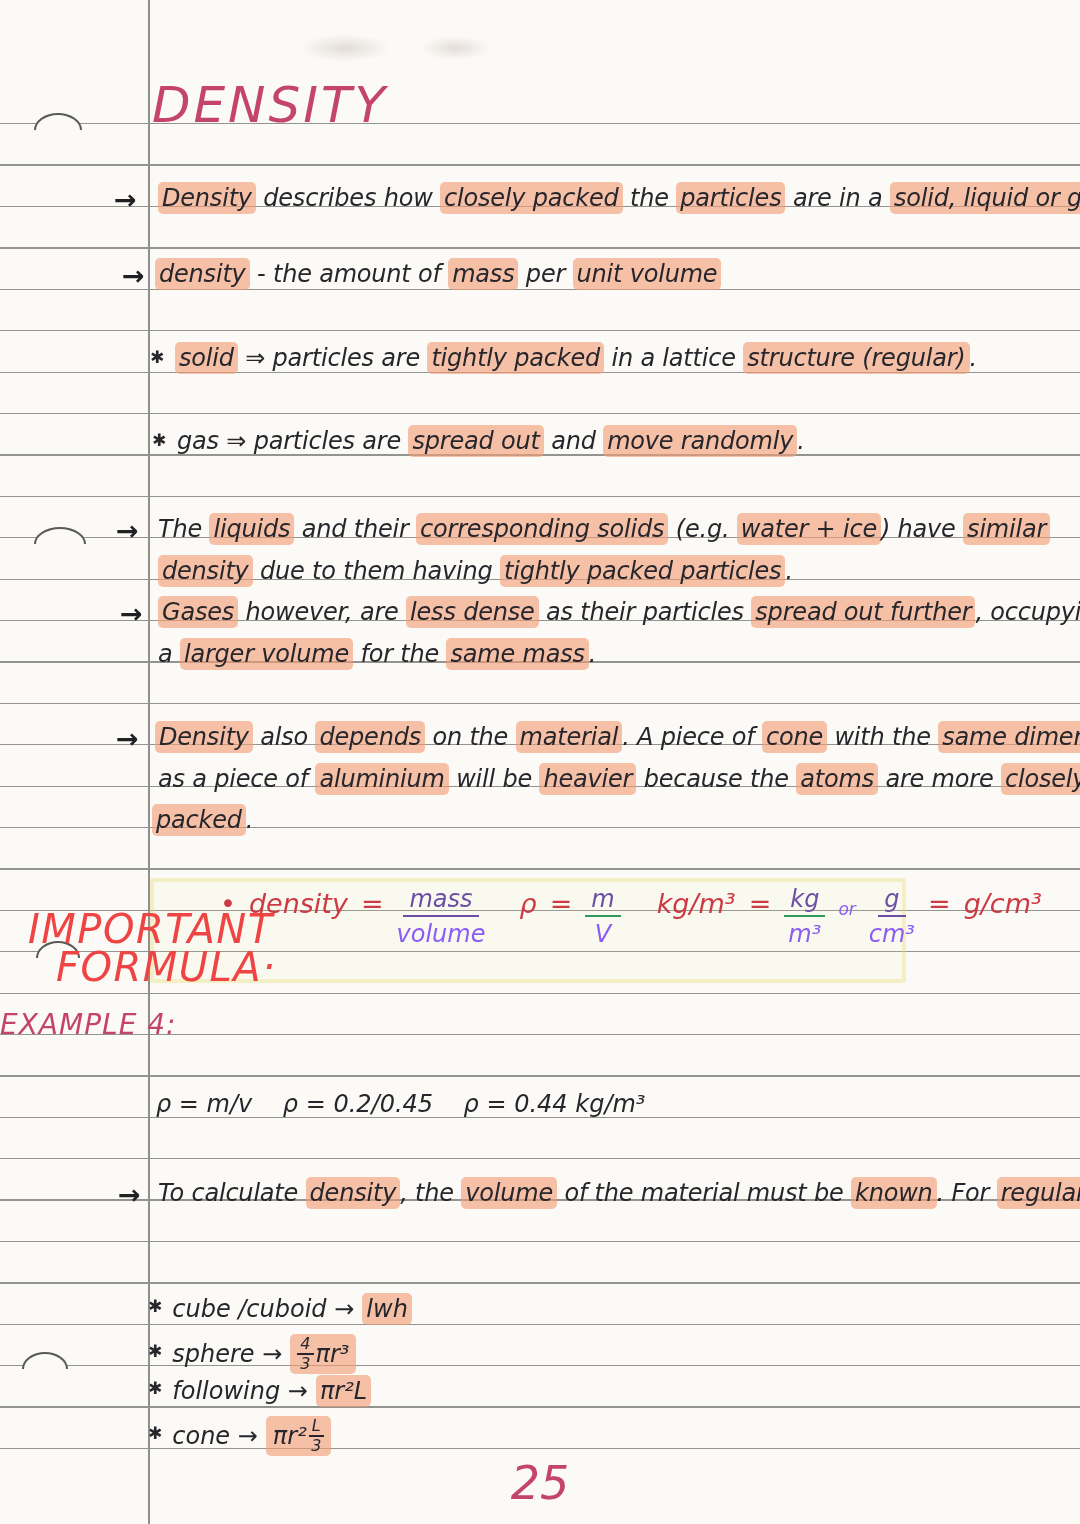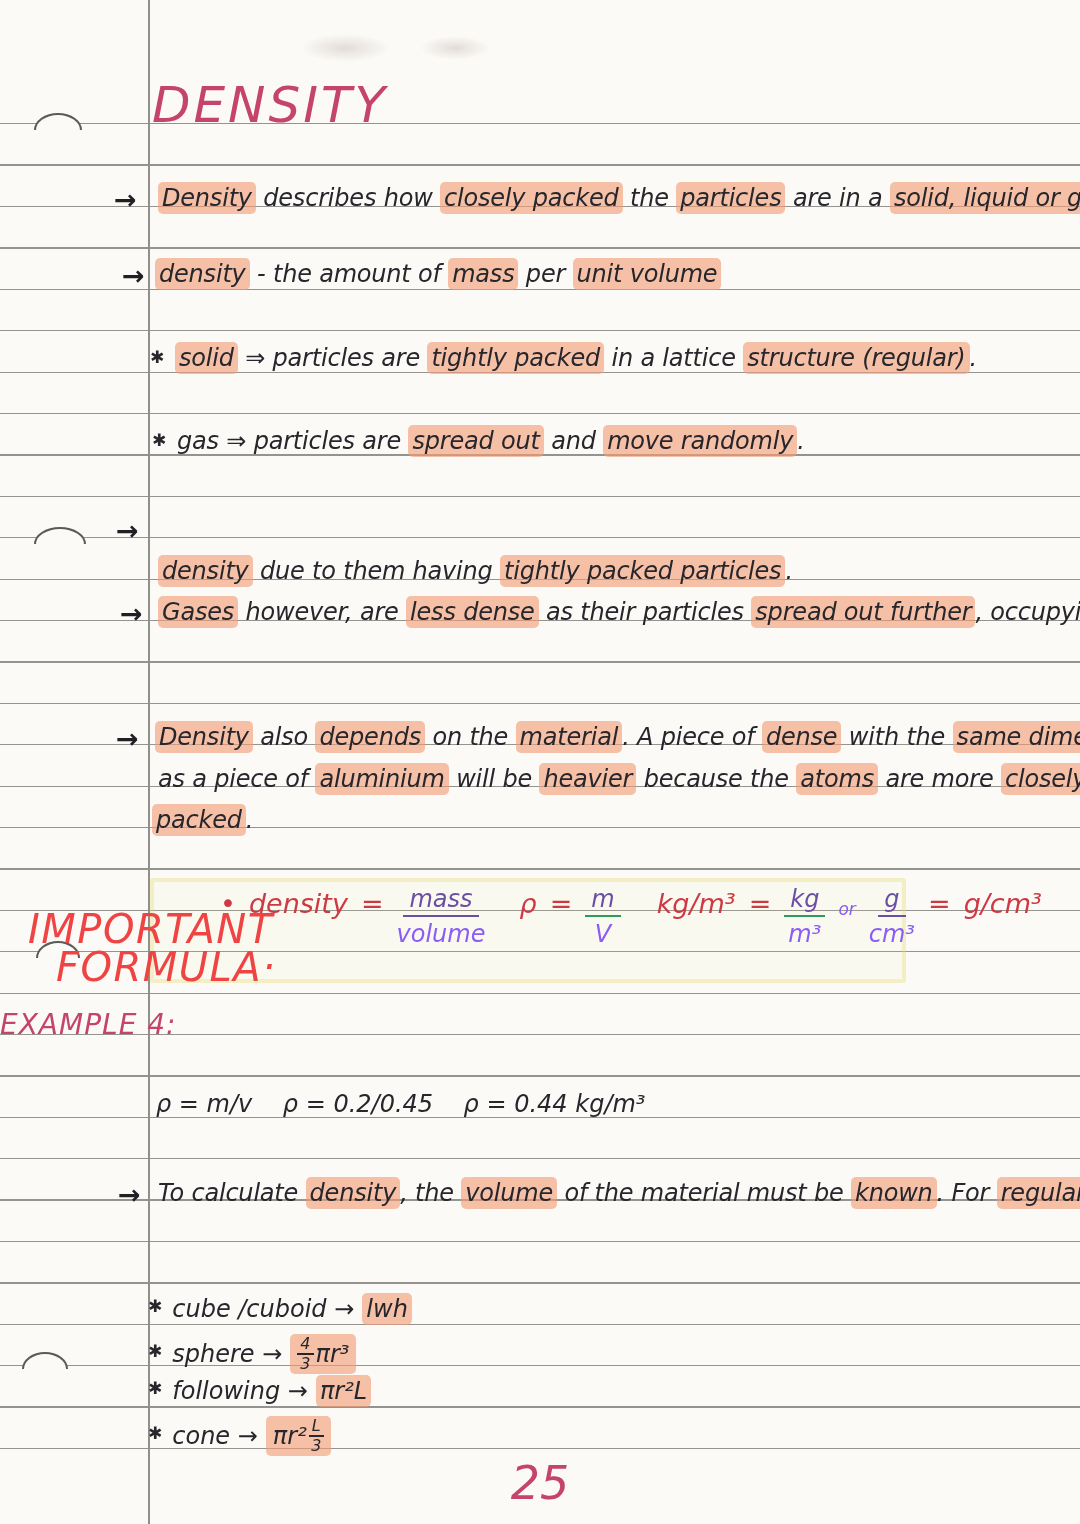--- a/index.html
+++ b/index.html
@@ -67,6 +67,7 @@
   </div>
 
   <span class="arrow" style="left:116px;top:515px;">→</span>
+  <div class="line" style="left:158px;top:512px;"><span>The </span><span class="hl">liquids</span><span> and their </span><span class="hl">corresponding solids</span><span> (e.g. </span><span class="hl">water + ice</span><span>) have </span><span class="hl">similar</span></div>
   <div class="line" style="left:158px;top:554px;text-align:right;"><span class="hl">density</span><span> due to them having </span><span class="hl">tightly packed particles</span><span>.</span></div>
   <span class="arrow" style="left:120px;top:598px;">→</span>
   <div class="line" style="left:158px;top:595px;"><span class="hl">Gases</span><span> however, are </span><span class="hl">less dense</span><span> as their particles </span><span class="hl">spread out further</span><span>, occupying</span></div>

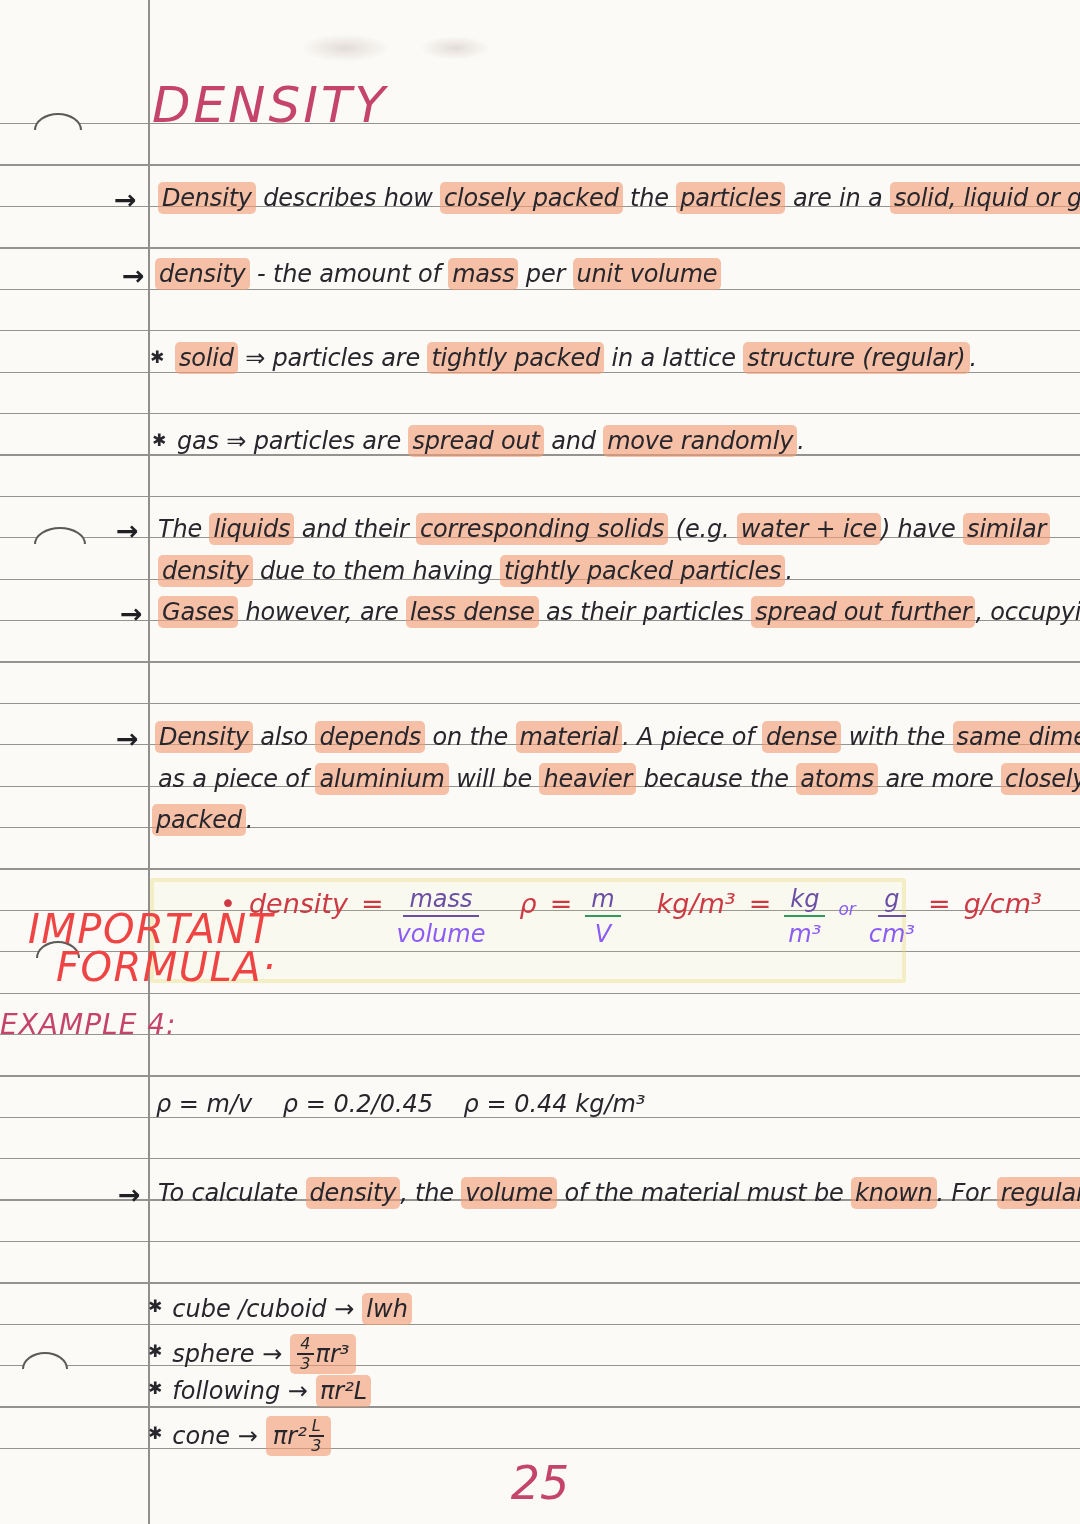--- a/index.html
+++ b/index.html
@@ -71,6 +71,7 @@
   <div class="line" style="left:158px;top:554px;text-align:right;"><span class="hl">density</span><span> due to them having </span><span class="hl">tightly packed particles</span><span>.</span></div>
   <span class="arrow" style="left:120px;top:598px;">→</span>
   <div class="line" style="left:158px;top:595px;"><span class="hl">Gases</span><span> however, are </span><span class="hl">less dense</span><span> as their particles </span><span class="hl">spread out further</span><span>, occupying</span></div>
+  <div class="line" style="left:158px;top:637px;"><span>a </span><span class="hl">larger volume</span><span> for the </span><span class="hl">same mass</span><span>.</span></div>
 
   <span class="arrow" style="left:116px;top:723px;">→</span>
   <div class="line" style="left:155px;top:720px;"><span class="hl">Density</span><span> also </span><span class="hl">depends</span><span> on the </span><span class="hl">material</span><span>. A piece of </span><span class="hl">dense</span><span> with the </span><span class="hl">same dimensions</span></div>

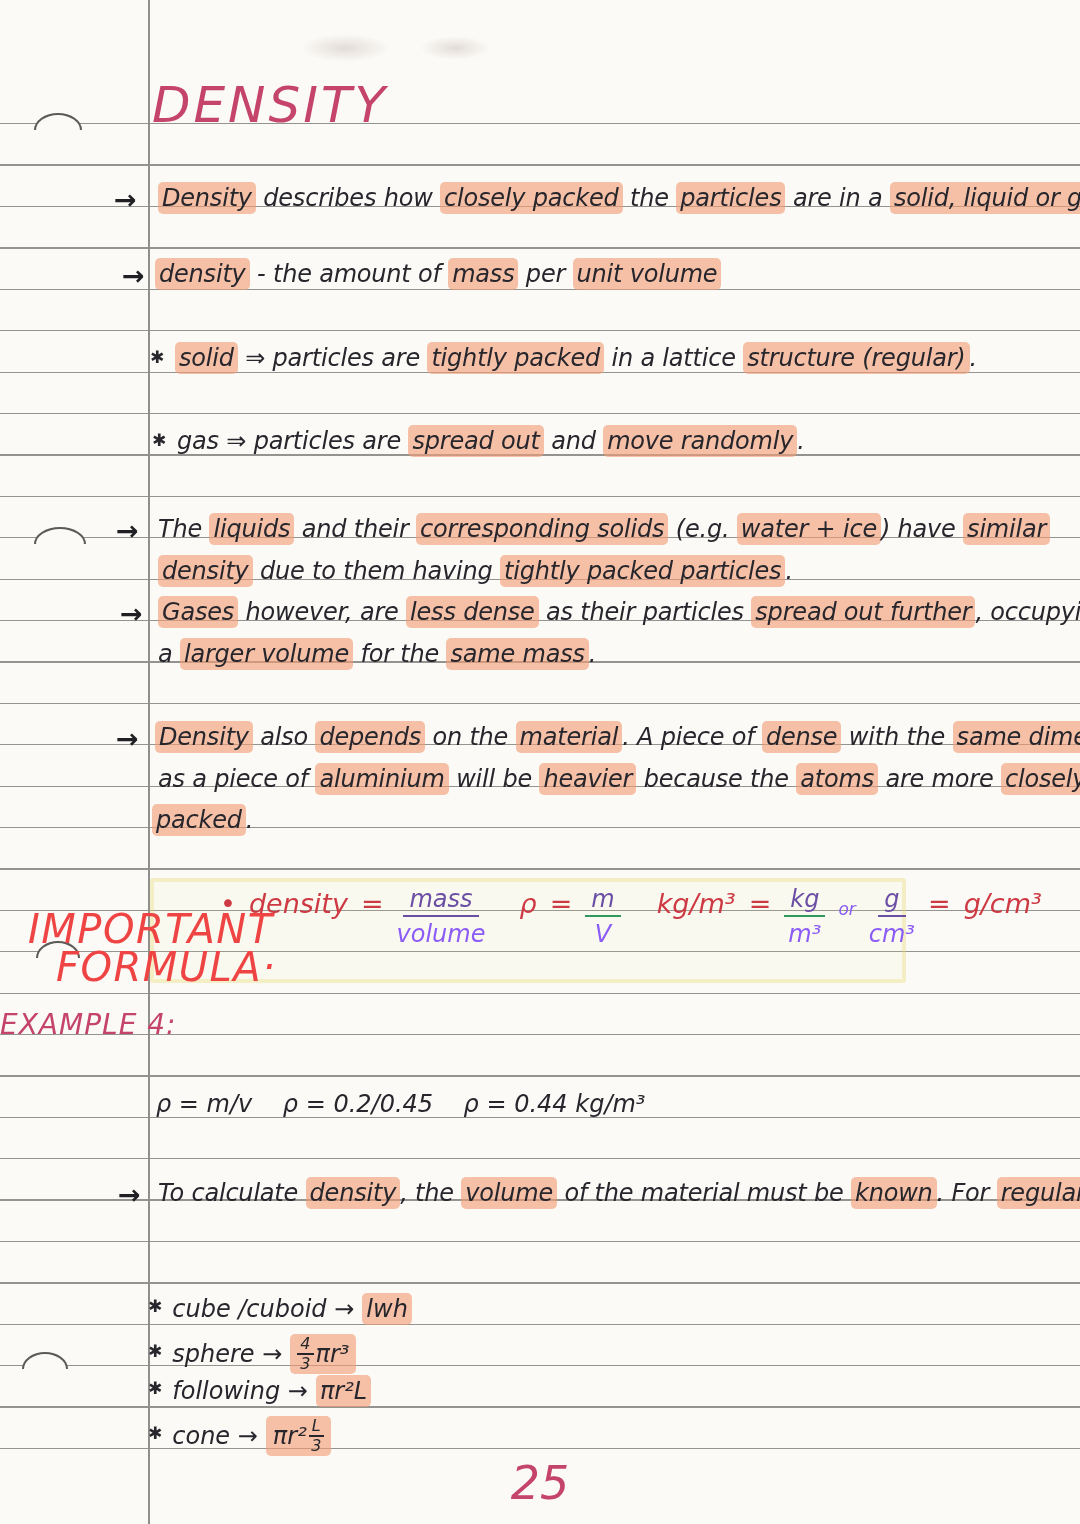--- a/index.html
+++ b/index.html
@@ -74,7 +74,7 @@
   <div class="line" style="left:158px;top:637px;"><span>a </span><span class="hl">larger volume</span><span> for the </span><span class="hl">same mass</span><span>.</span></div>
 
   <span class="arrow" style="left:116px;top:723px;">→</span>
-  <div class="line" style="left:155px;top:720px;"><span class="hl">Density</span><span> also </span><span class="hl">depends</span><span> on the </span><span class="hl">material</span><span>. A piece of </span><span class="hl">dense</span><span> with the </span><span class="hl">same dimensions</span></div>
+  <div class="line" style="left:155px;top:720px;"><span class="hl">Density</span><span> also </span><span class="hl">depends</span><span> on the </span><span class="hl">material</span><span>. A piece of </span><span class="hl">cone</span><span> with the </span><span class="hl">same dimensions</span></div>
   <div class="line" style="left:158px;top:762px;"><span>as a piece of </span><span class="hl">aluminium</span><span> will be </span><span class="hl">heavier</span><span> because the </span><span class="hl">atoms</span><span> are more </span><span class="hl">closely</span></div>
   <div class="line" style="left:152px;top:803px;"><span class="hl">packed</span><span>.</span></div>
 

